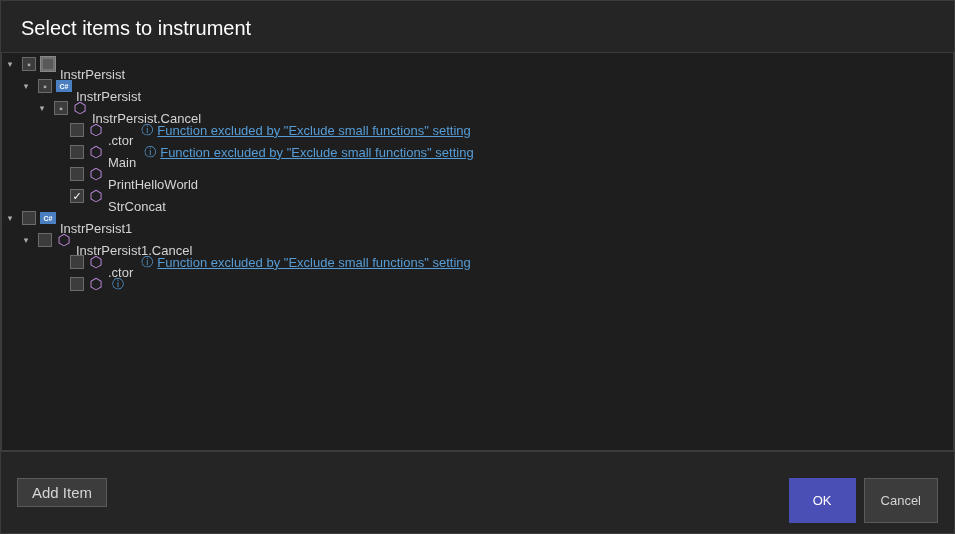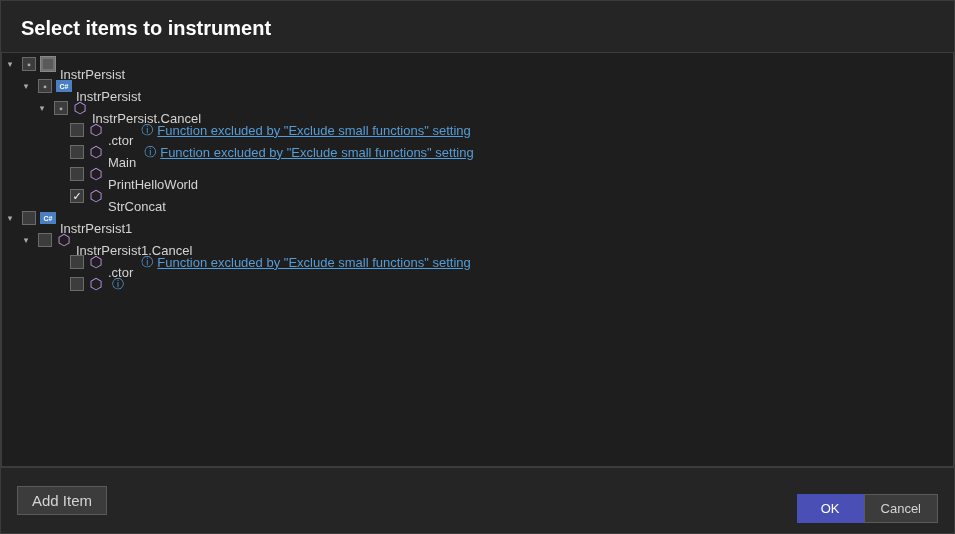--- a/index.html
+++ b/index.html
@@ -27,7 +27,7 @@
     .title {
       color: #ffffff;
       font-size: 20px;
-      font-weight: 700;
+      font-weight: 400;
       padding: 16px 20px 12px 20px;
     }
 

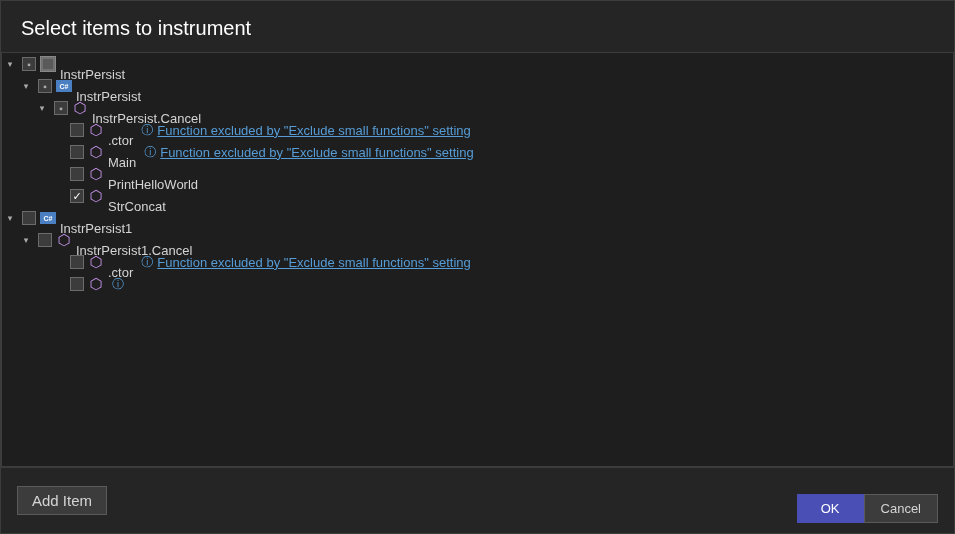--- a/index.html
+++ b/index.html
@@ -165,6 +165,7 @@
 
     .dialog-buttons {
       display: flex;
+      gap: 8px;
       margin-top: 16px;
     }
 

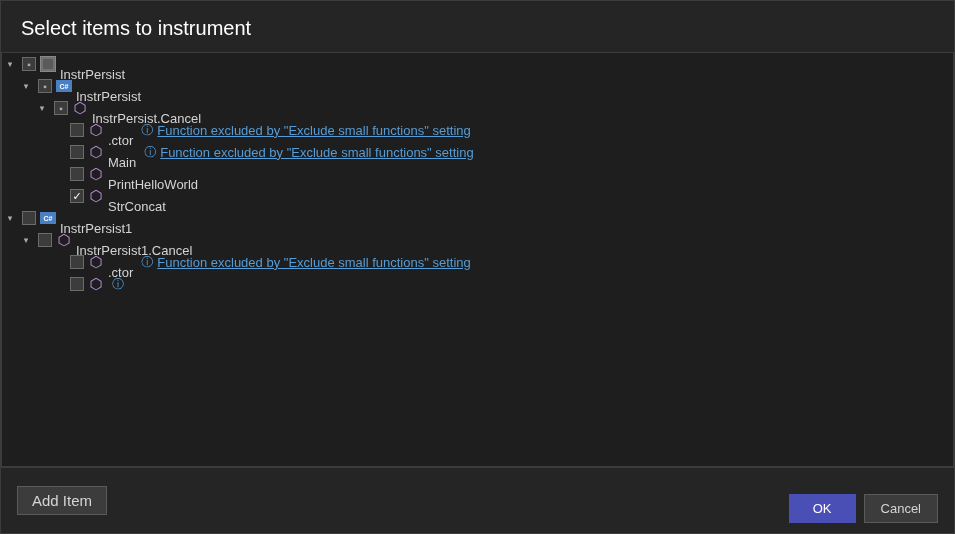--- a/index.html
+++ b/index.html
@@ -183,7 +183,7 @@
       background: #3c3c3c;
       color: #d4d4d4;
       border: 1px solid #5a5a5a;
-      padding: 6px 16px;
+      padding: 14px 16px;
       cursor: pointer;
       font-size: 13px;
     }

